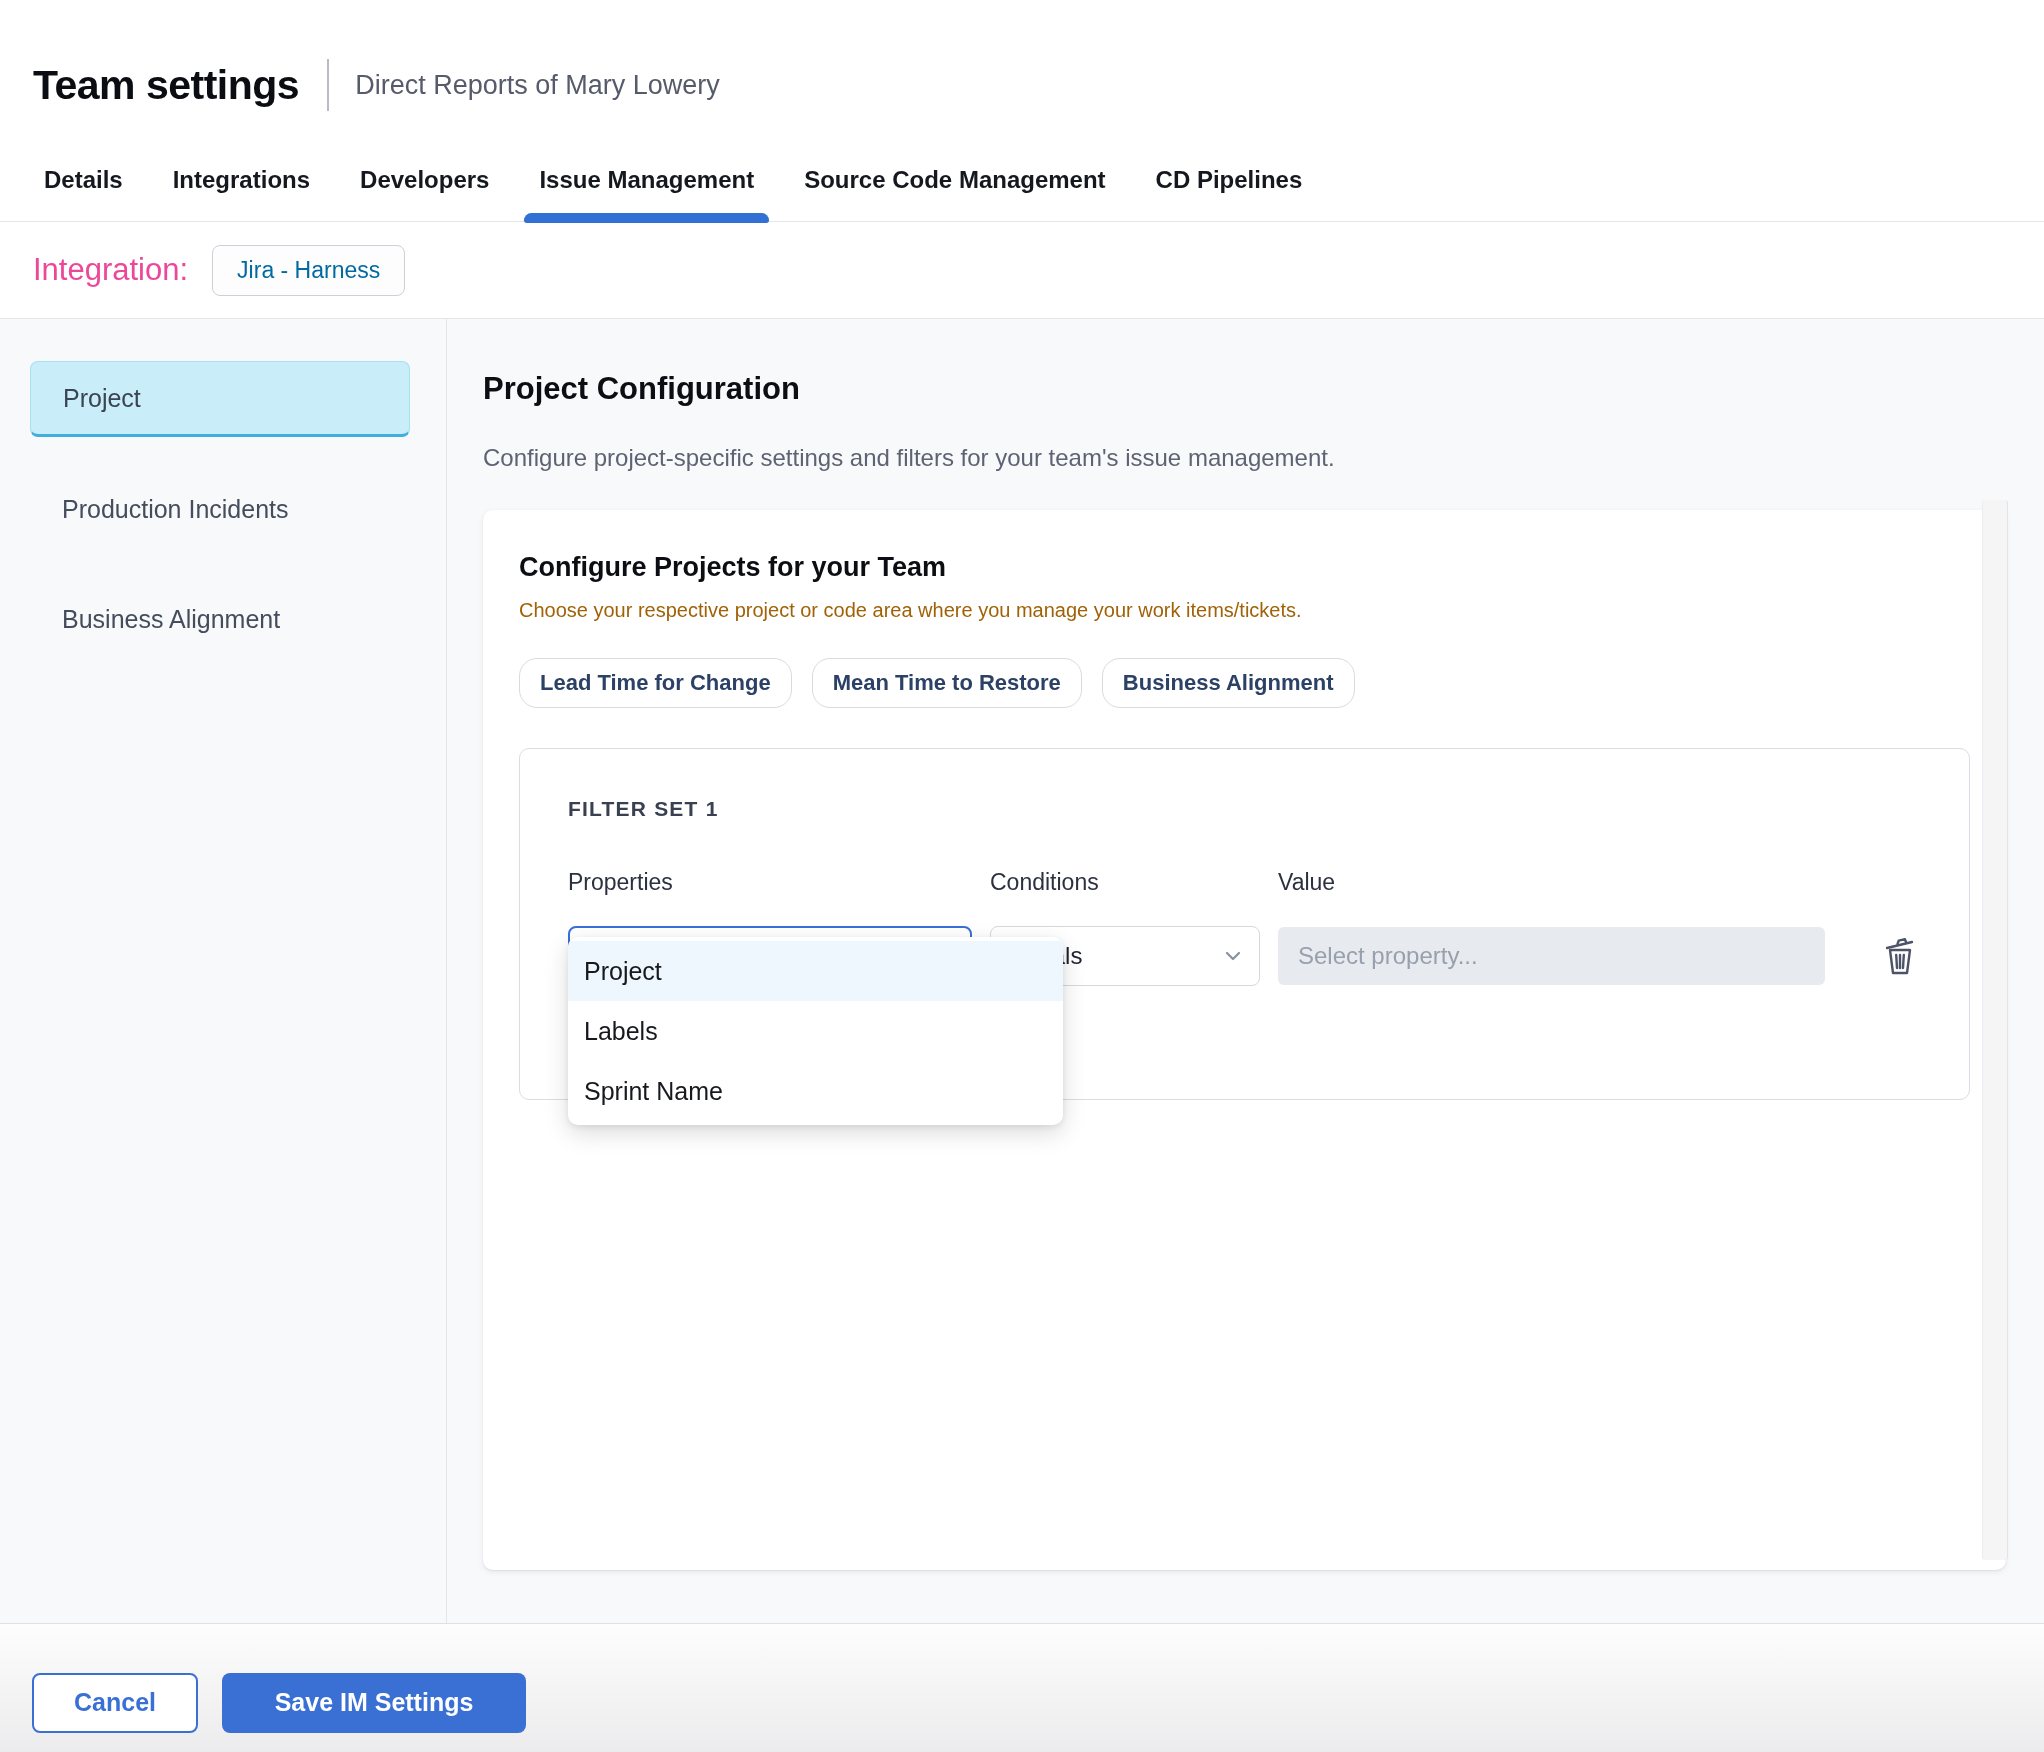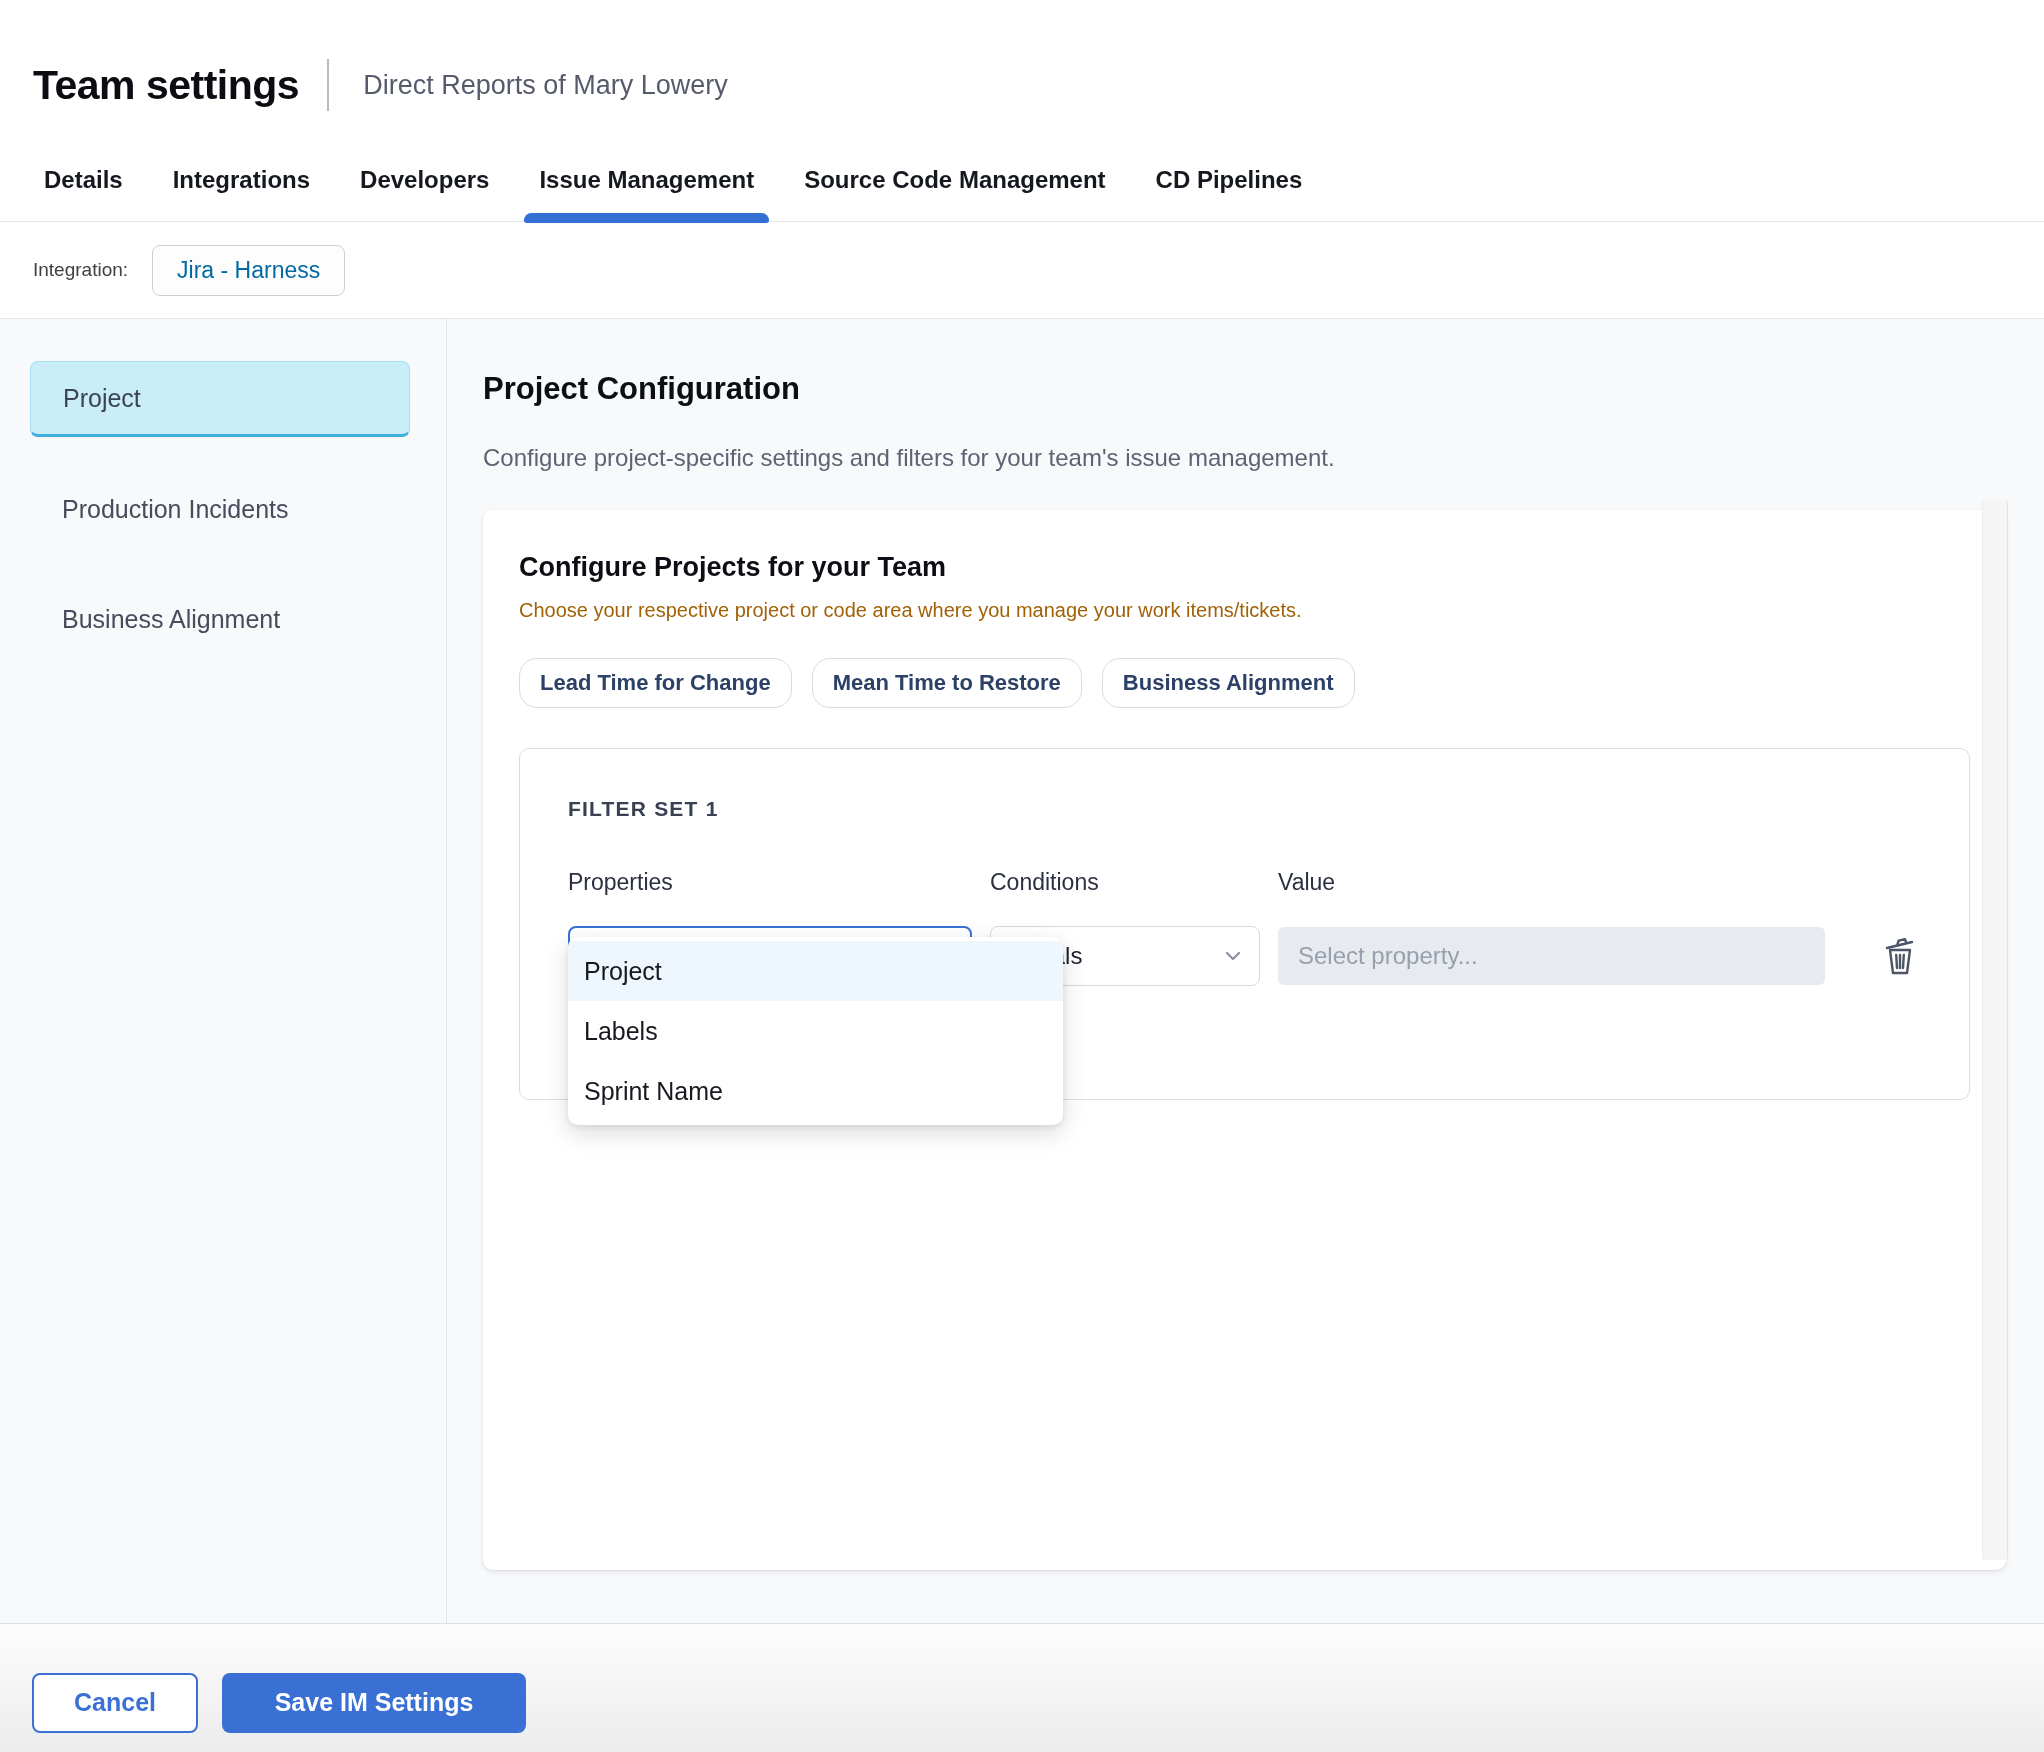--- a/index.html
+++ b/index.html
@@ -11,7 +11,7 @@
   .header { height: 160px; background: #fff; display: flex; align-items: center; padding: 10px 0 0 33px; }
   .header-title { font-size: 41px; font-weight: 700; color: #0b0d12; letter-spacing: -0.5px; }
   .header-sep { width: 2px; height: 52px; background: #b9bcc6; margin: 0 26px 0 28px; }
-  .header-subtitle { font-size: 27px; color: #565b6b; margin-left: 8px; }
+  .header-subtitle { font-size: 27px; color: #565b6b; }
 
   
   .tabbar { height: 62px; background: #fff; border-bottom: 1px solid #e4e6ea; display: flex; align-items: flex-start; padding-left: 44px; column-gap: 50px; }

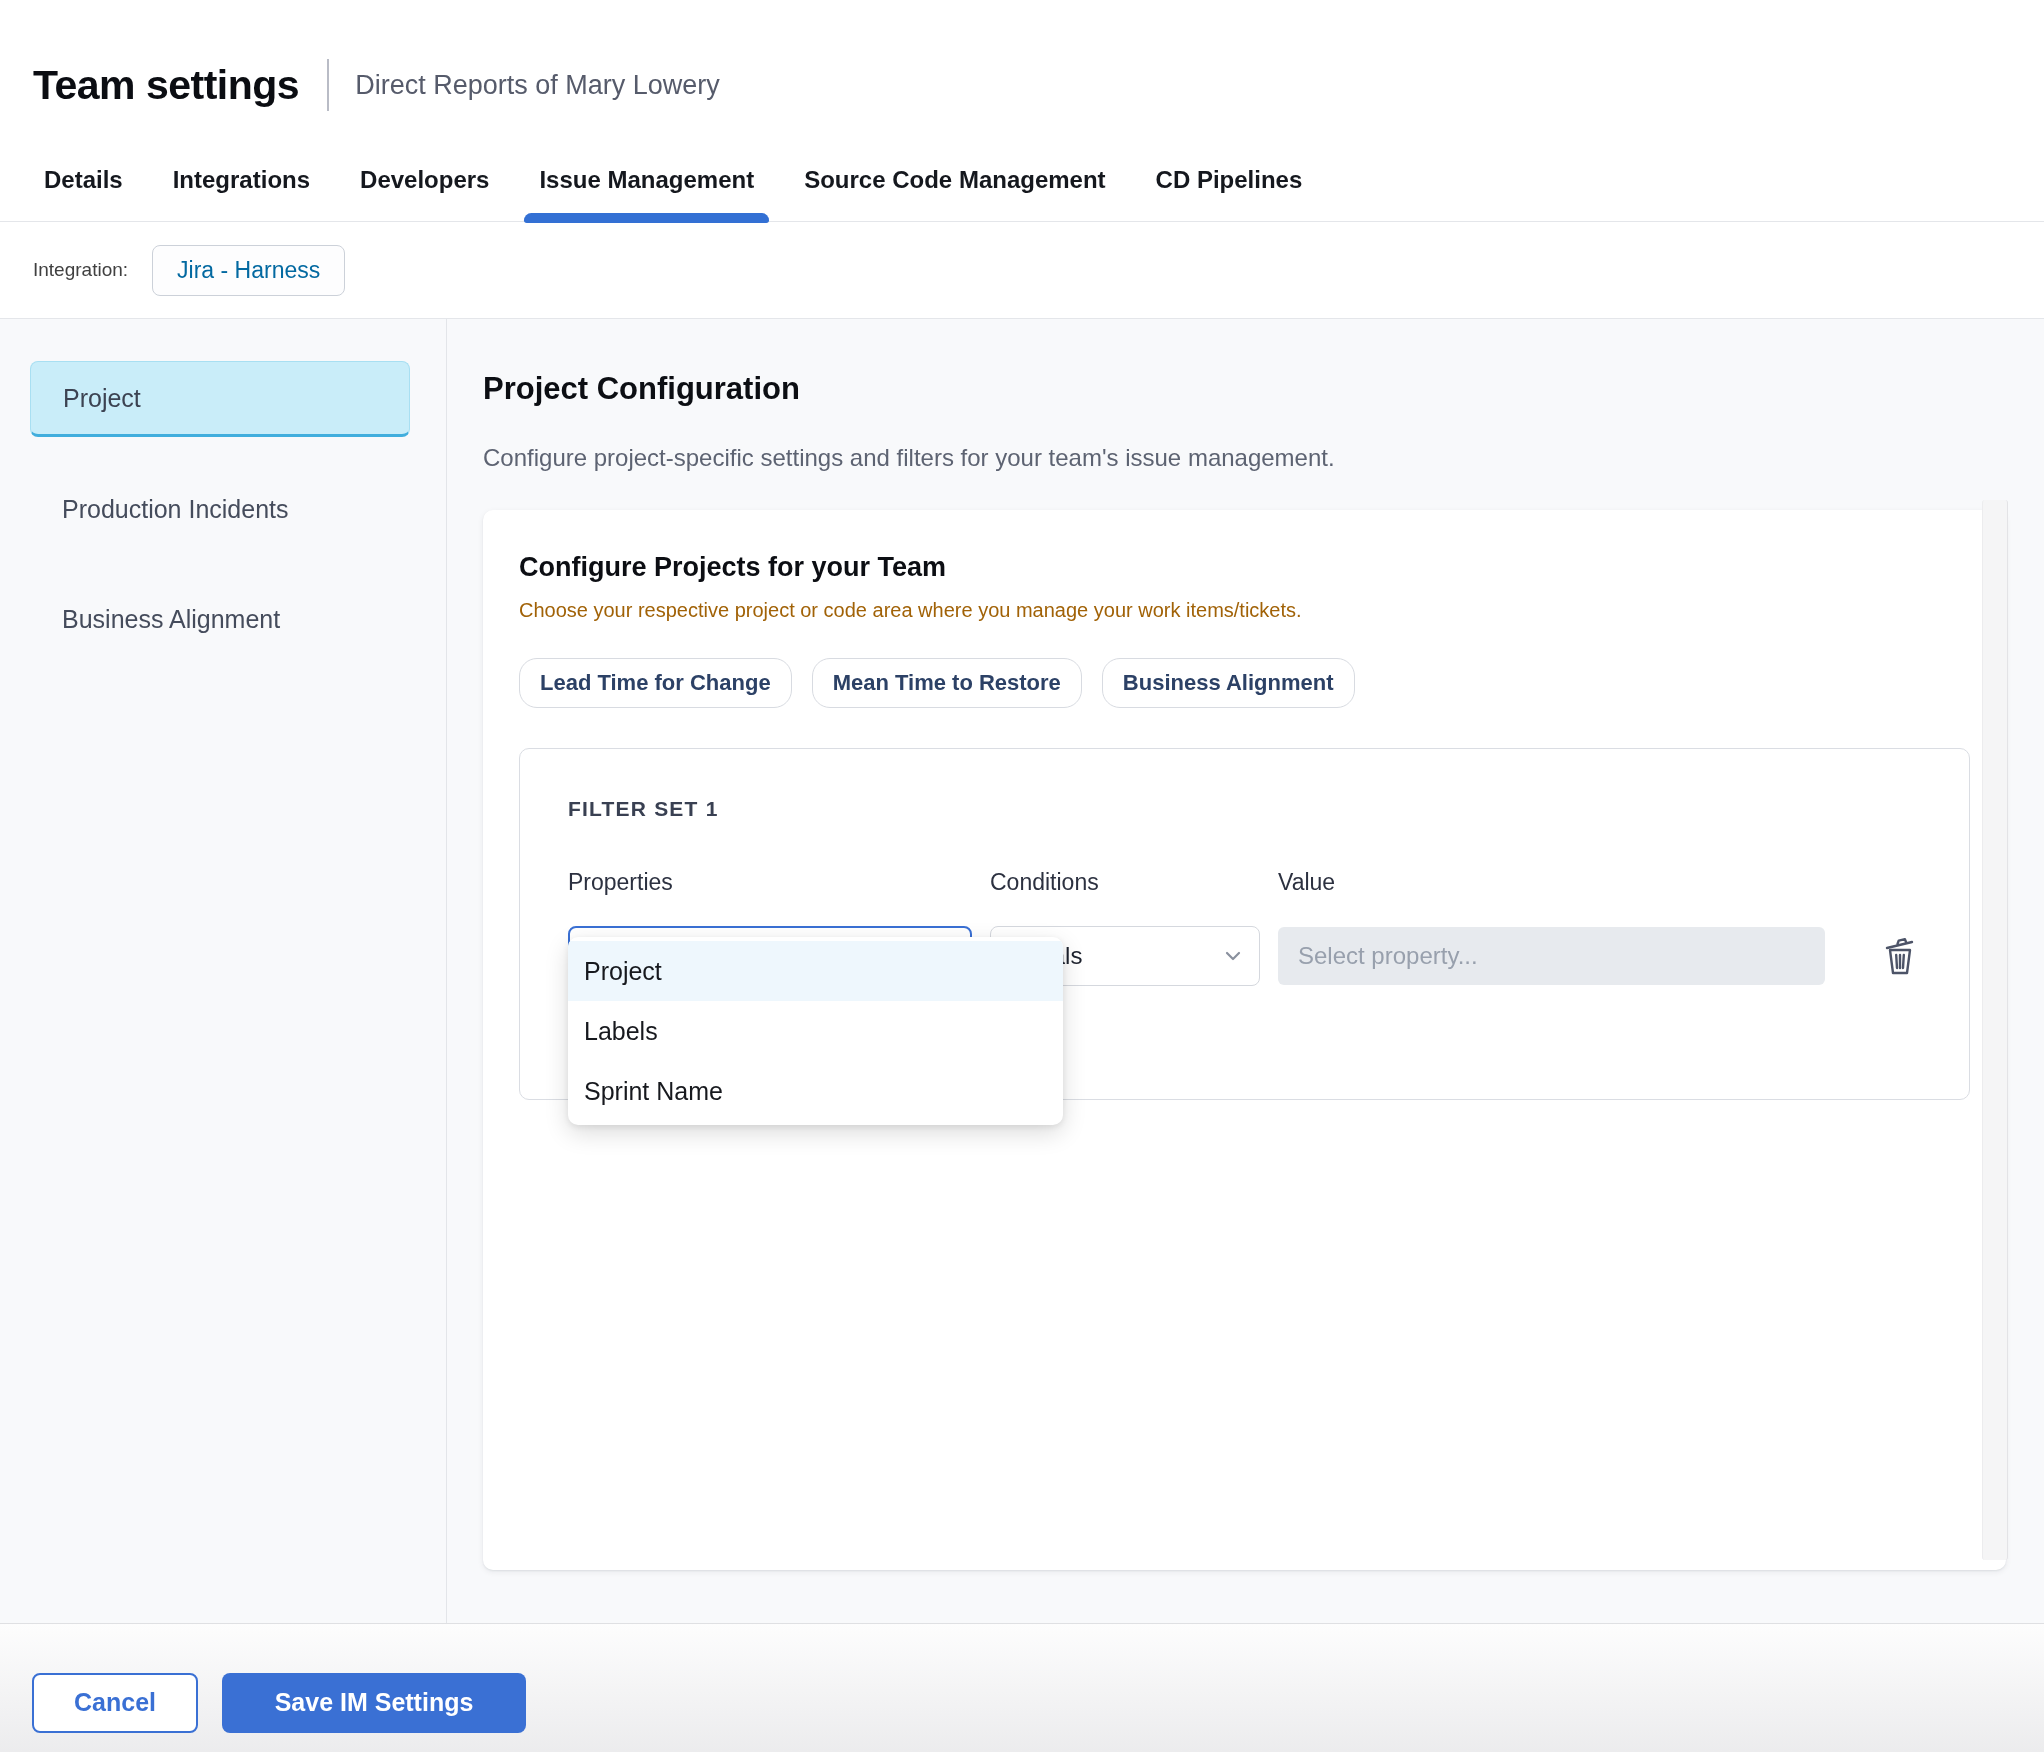--- a/index.html
+++ b/index.html
@@ -21,7 +21,7 @@
 
   
   .integration-row { height: 96px; background: #fff; display: flex; align-items: center; padding-left: 33px; }
-  .integration-label { font-size: 19px; color: #404040; }
+  .integration-label { font-size: 31px; color: #ec4899; }
   .integration-chip { margin-left: 24px; padding: 11px 24px; border: 1px solid #ccd1d9; border-radius: 8px; background: #fdfdfe; font-size: 23px; color: #0369a1; cursor: pointer; }
 
   

